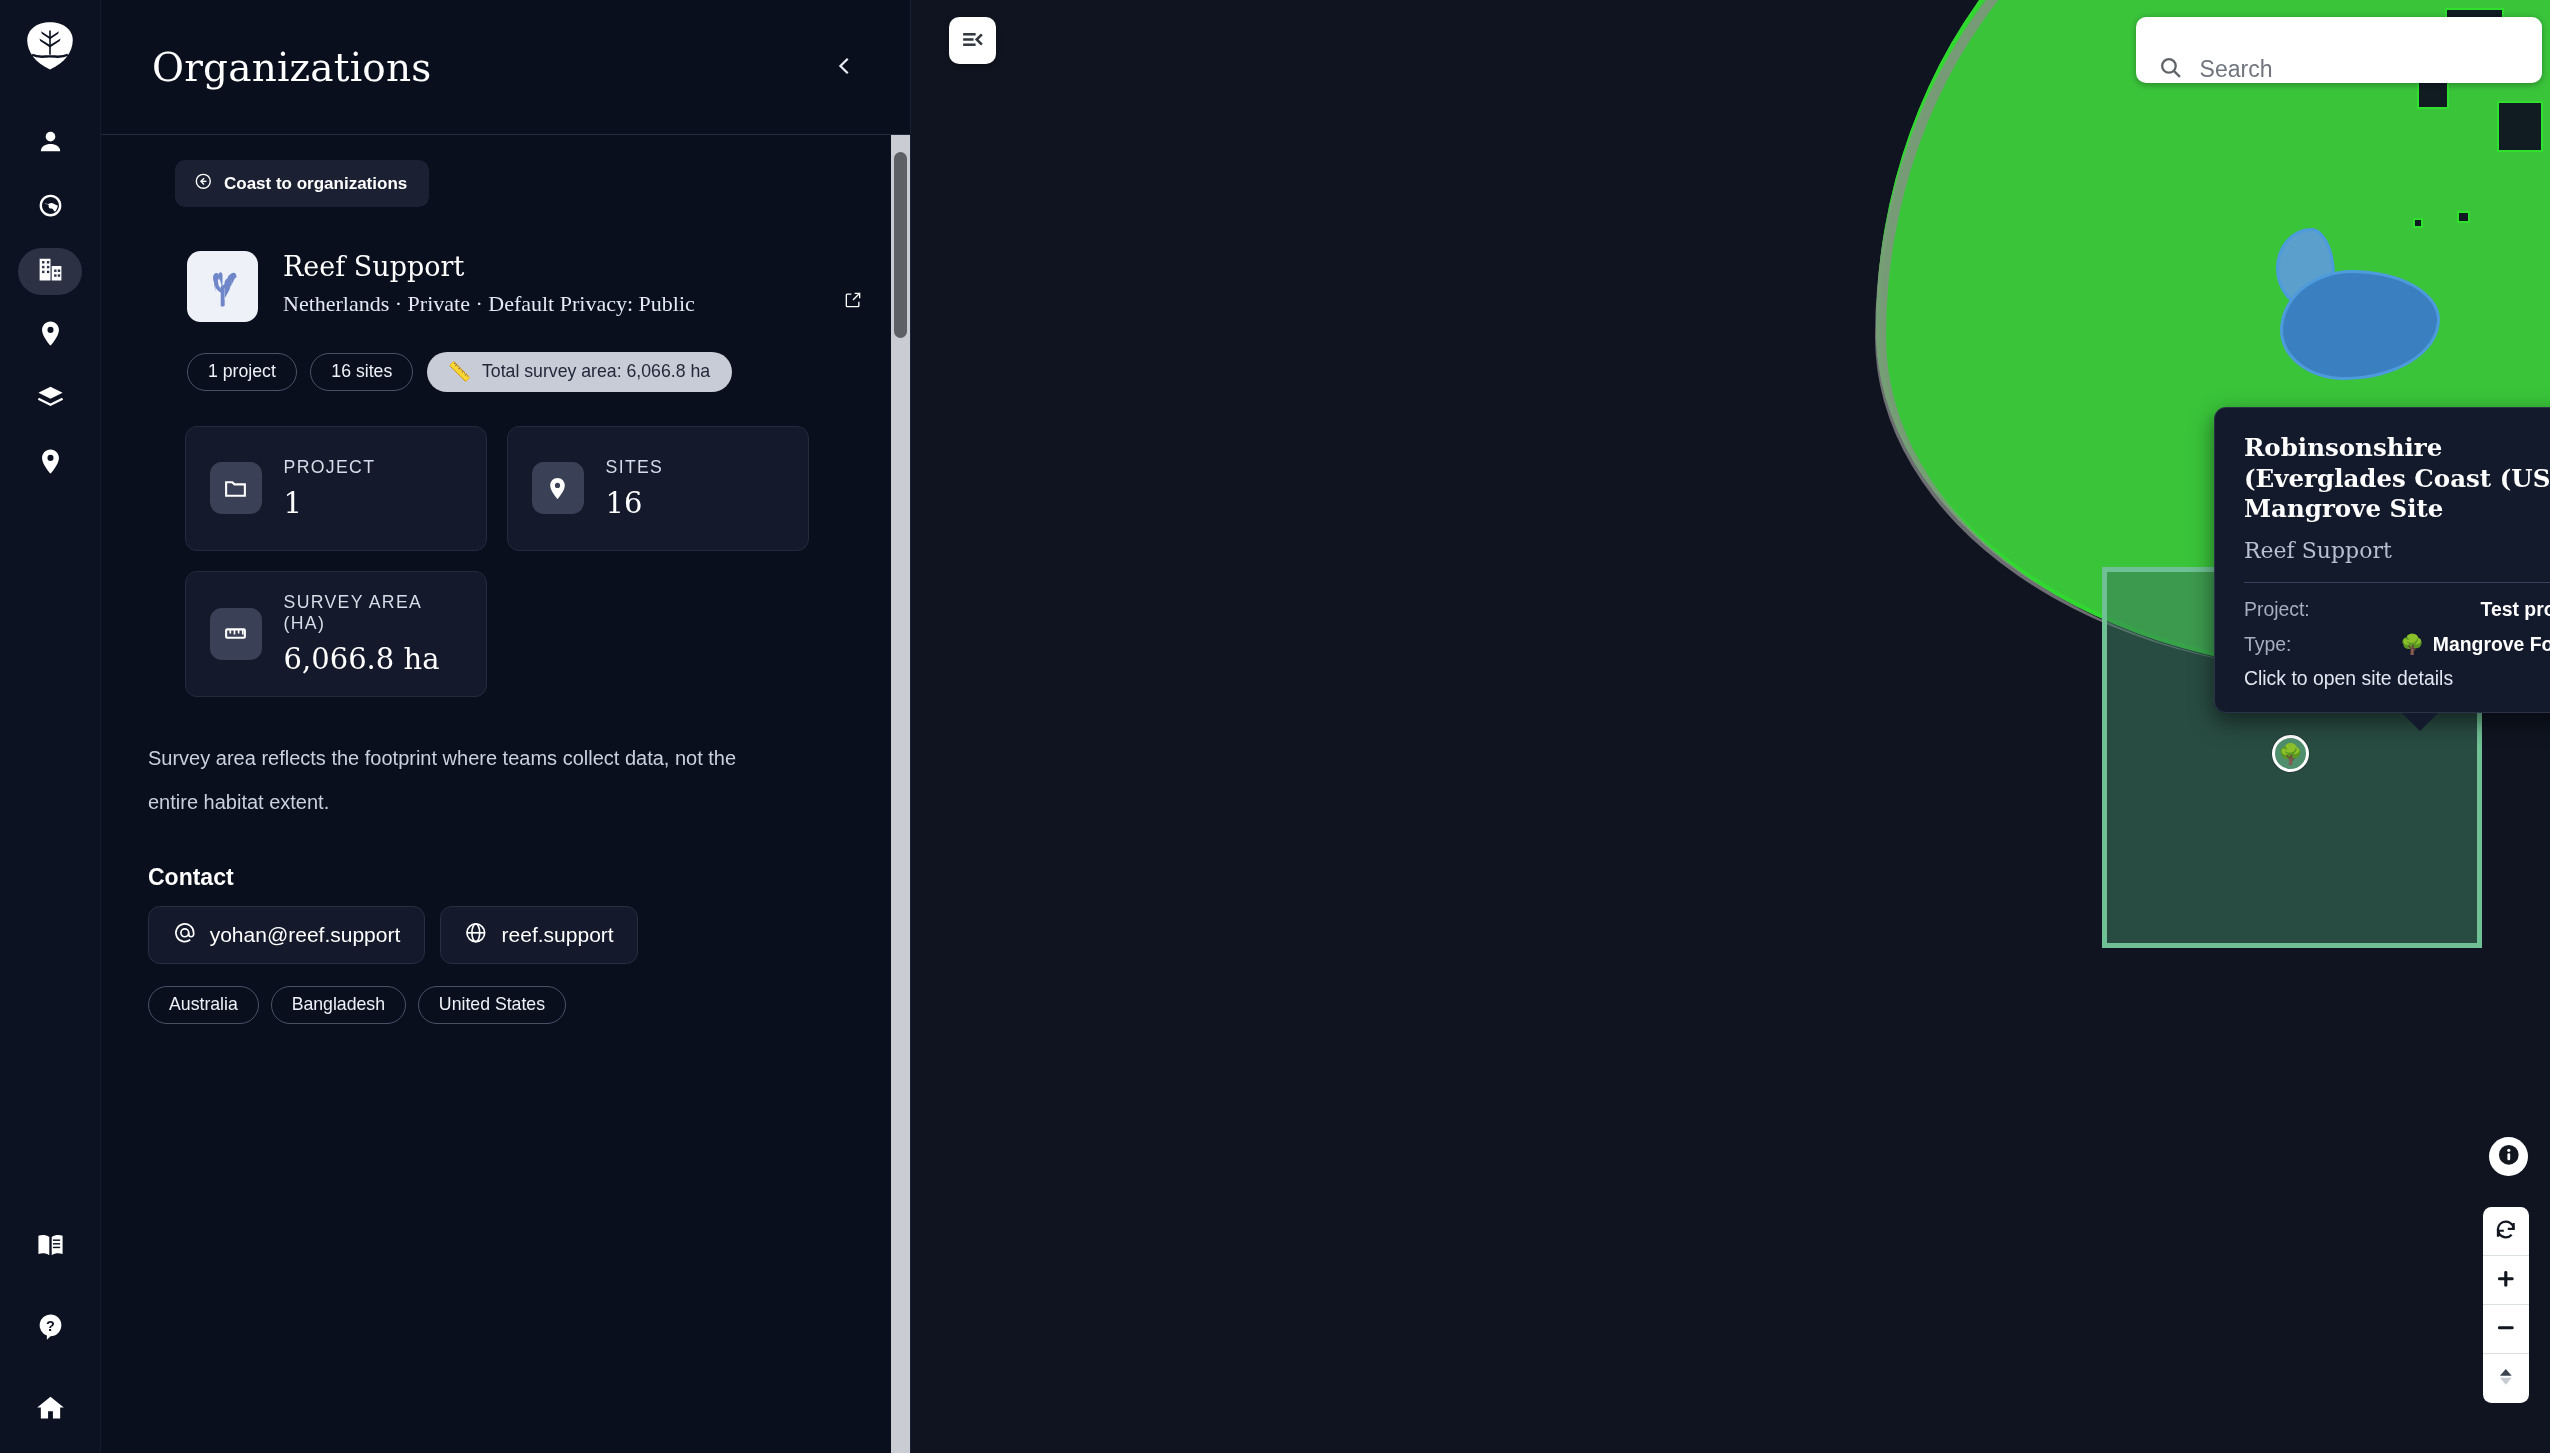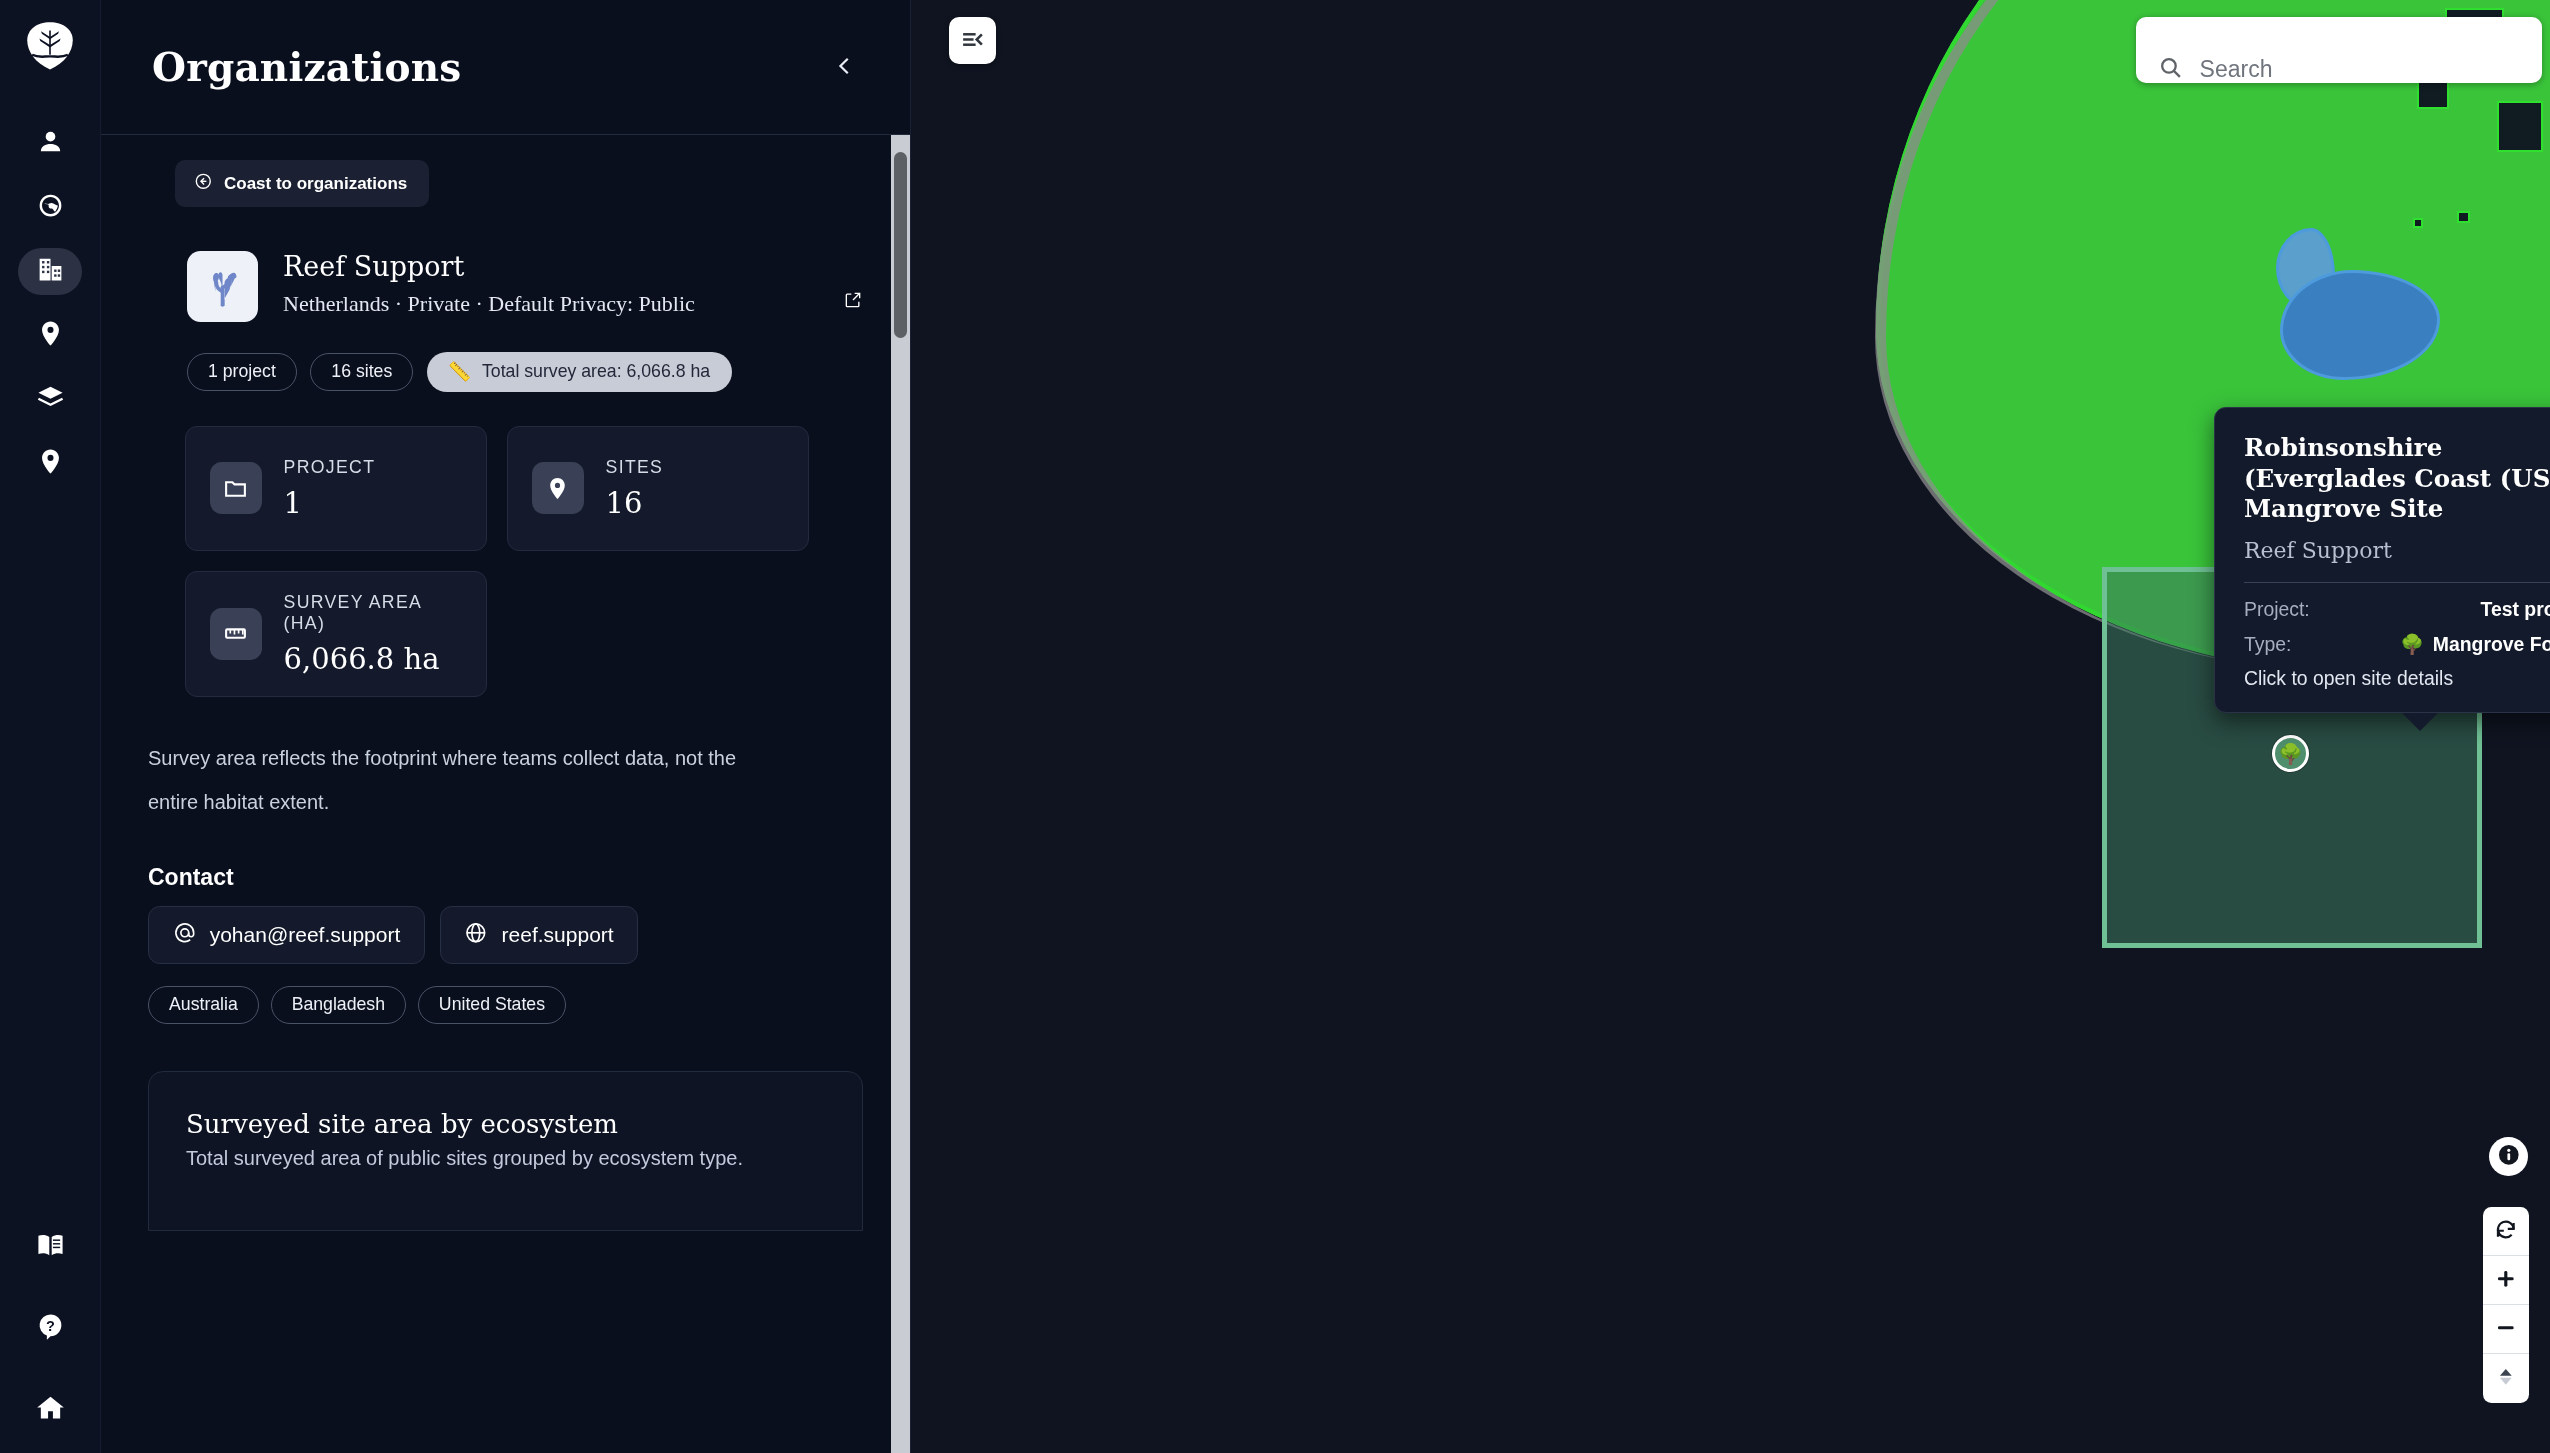--- a/index.html
+++ b/index.html
@@ -51,7 +51,7 @@
   }
   .panel-title {
     font-family: "DejaVu Serif", "Liberation Serif", serif;
-    font-size: 39px; color: #ffffff; font-weight: 700; letter-spacing: 0.2px;
+    font-size: 39px; color: #ffffff; font-weight: 400; letter-spacing: 0.2px;
   }
   .collapse-btn {
     width: 37px; height: 37px; display: flex; align-items: center; justify-content: center;

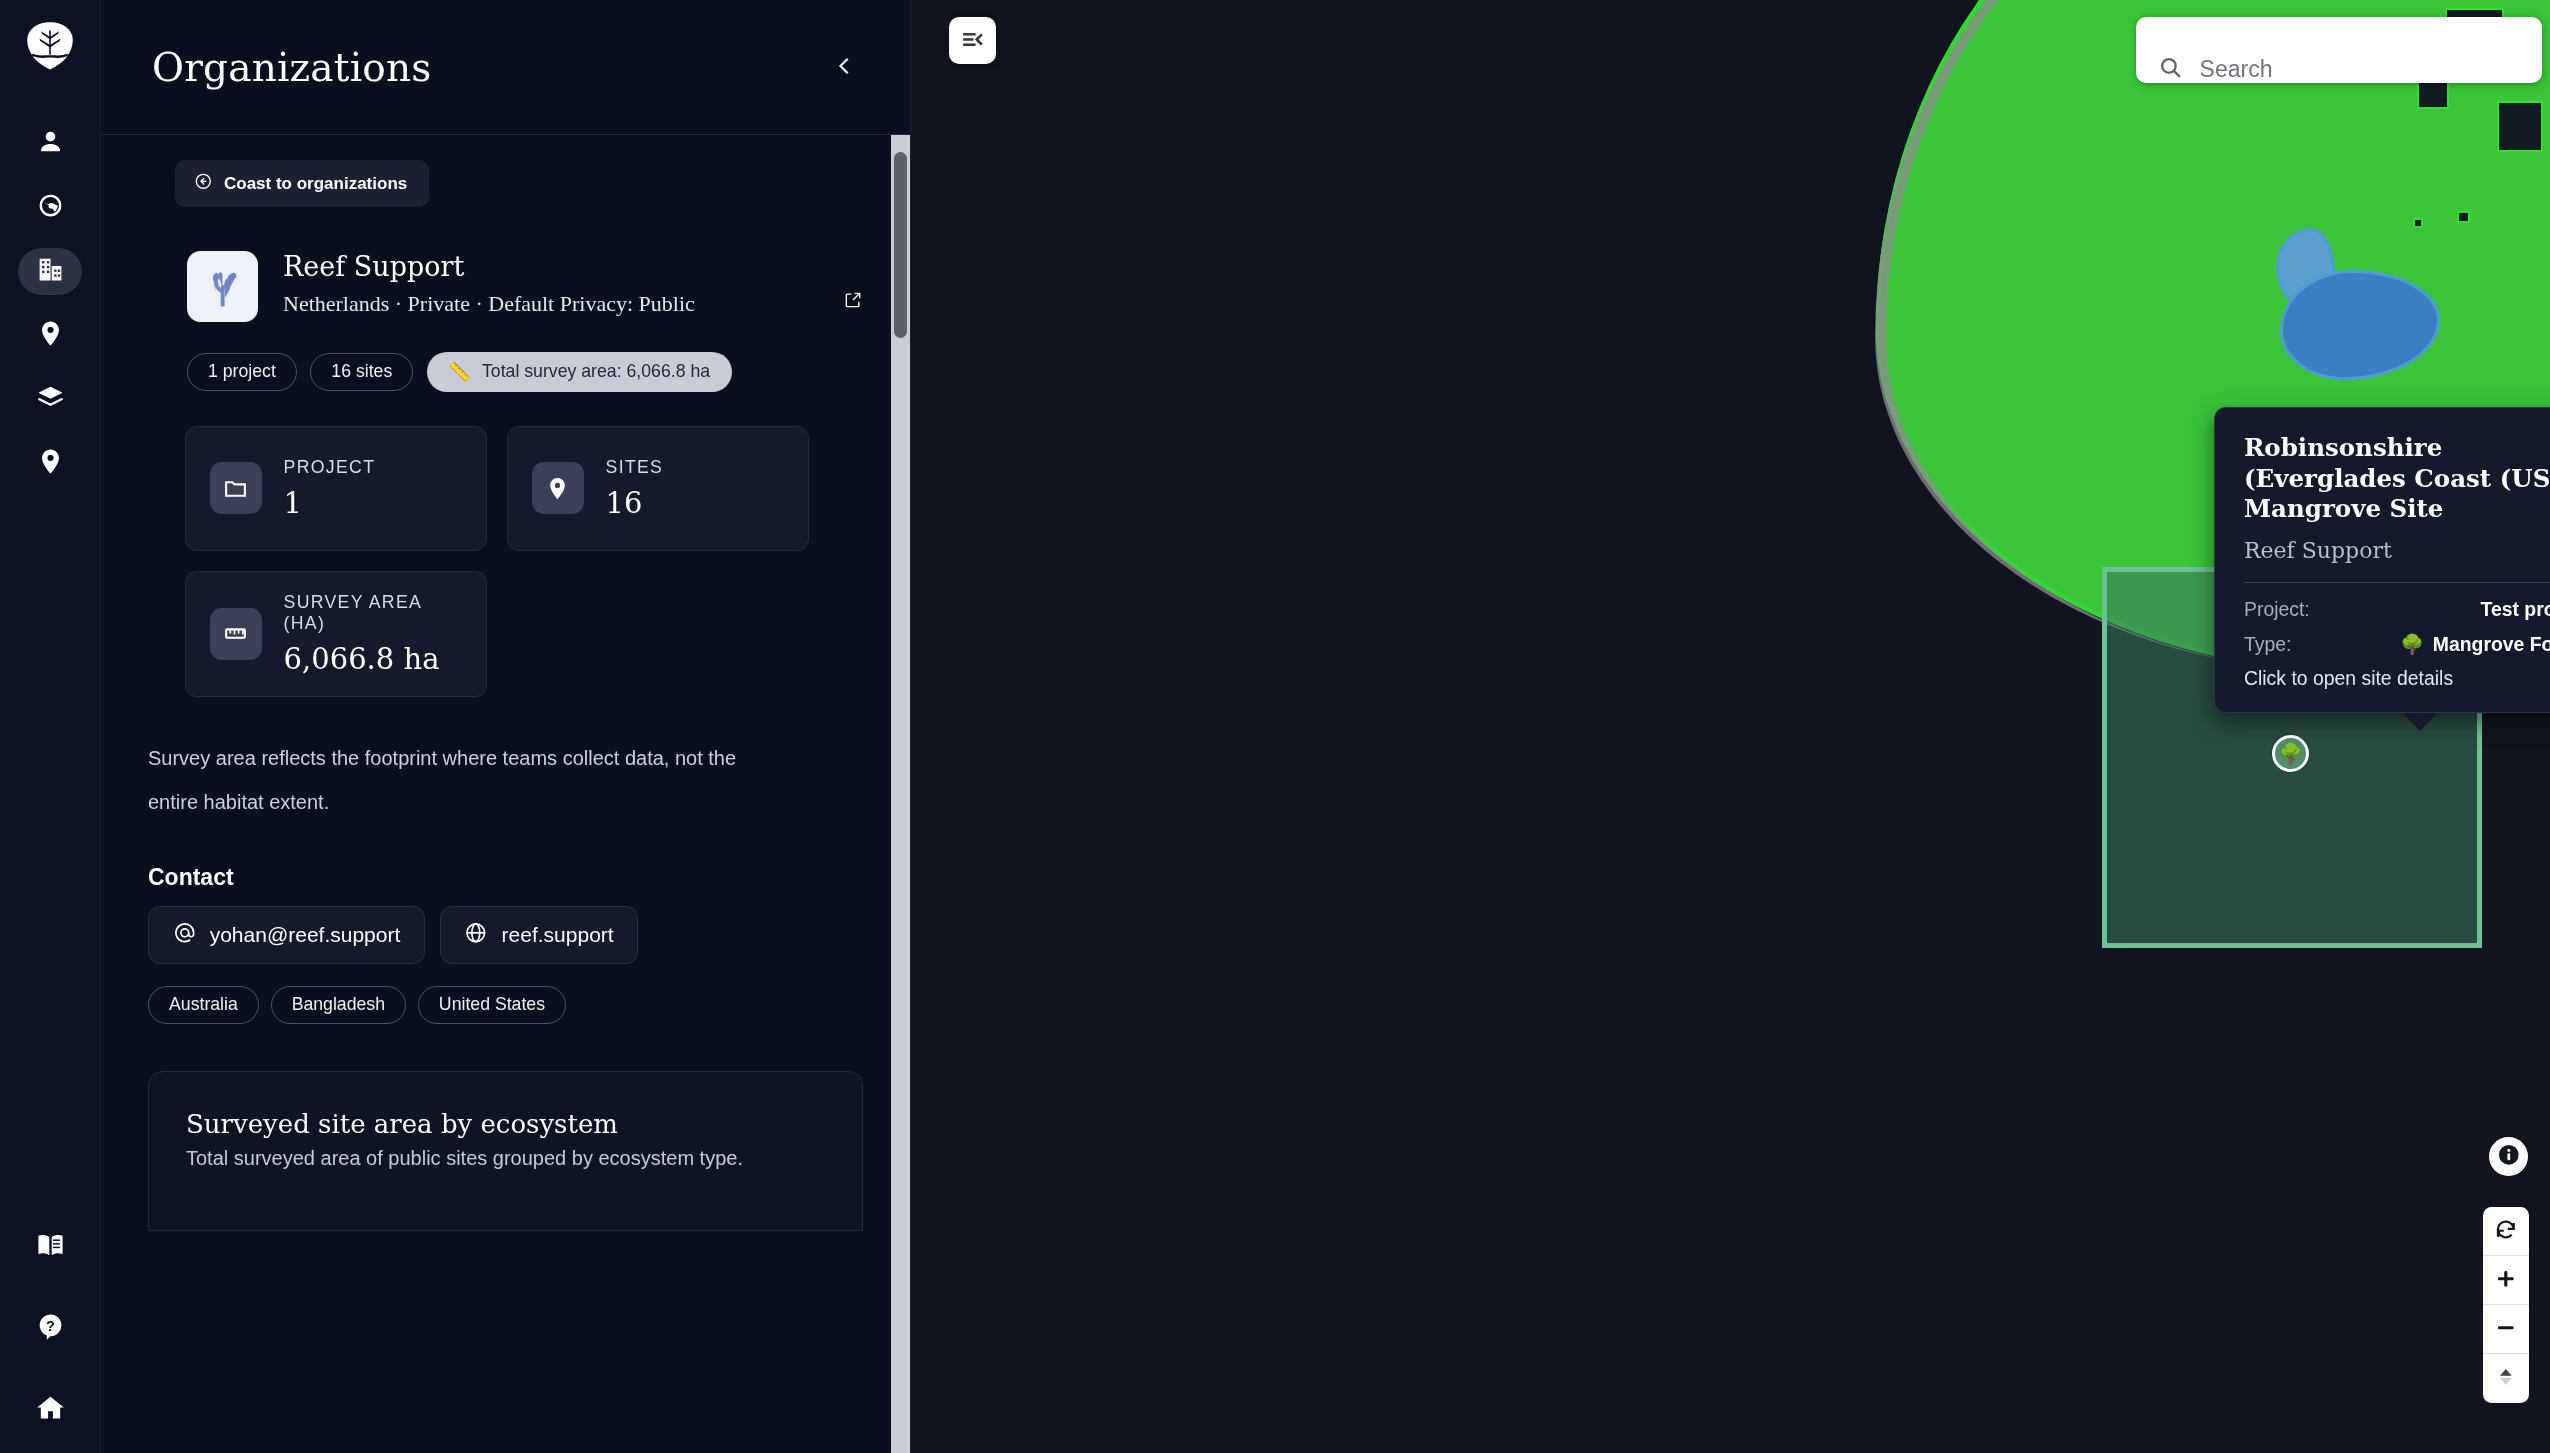--- a/index.html
+++ b/index.html
@@ -523,10 +523,6 @@
         <div class="chip">United States</div>
       </div>
 
-      <div class="eco-card">
-        <div class="eco-title">Surveyed site area by ecosystem</div>
-        <div class="eco-sub">Total surveyed area of public sites grouped by ecosystem type.</div>
-      </div>
 
     </div>
 

